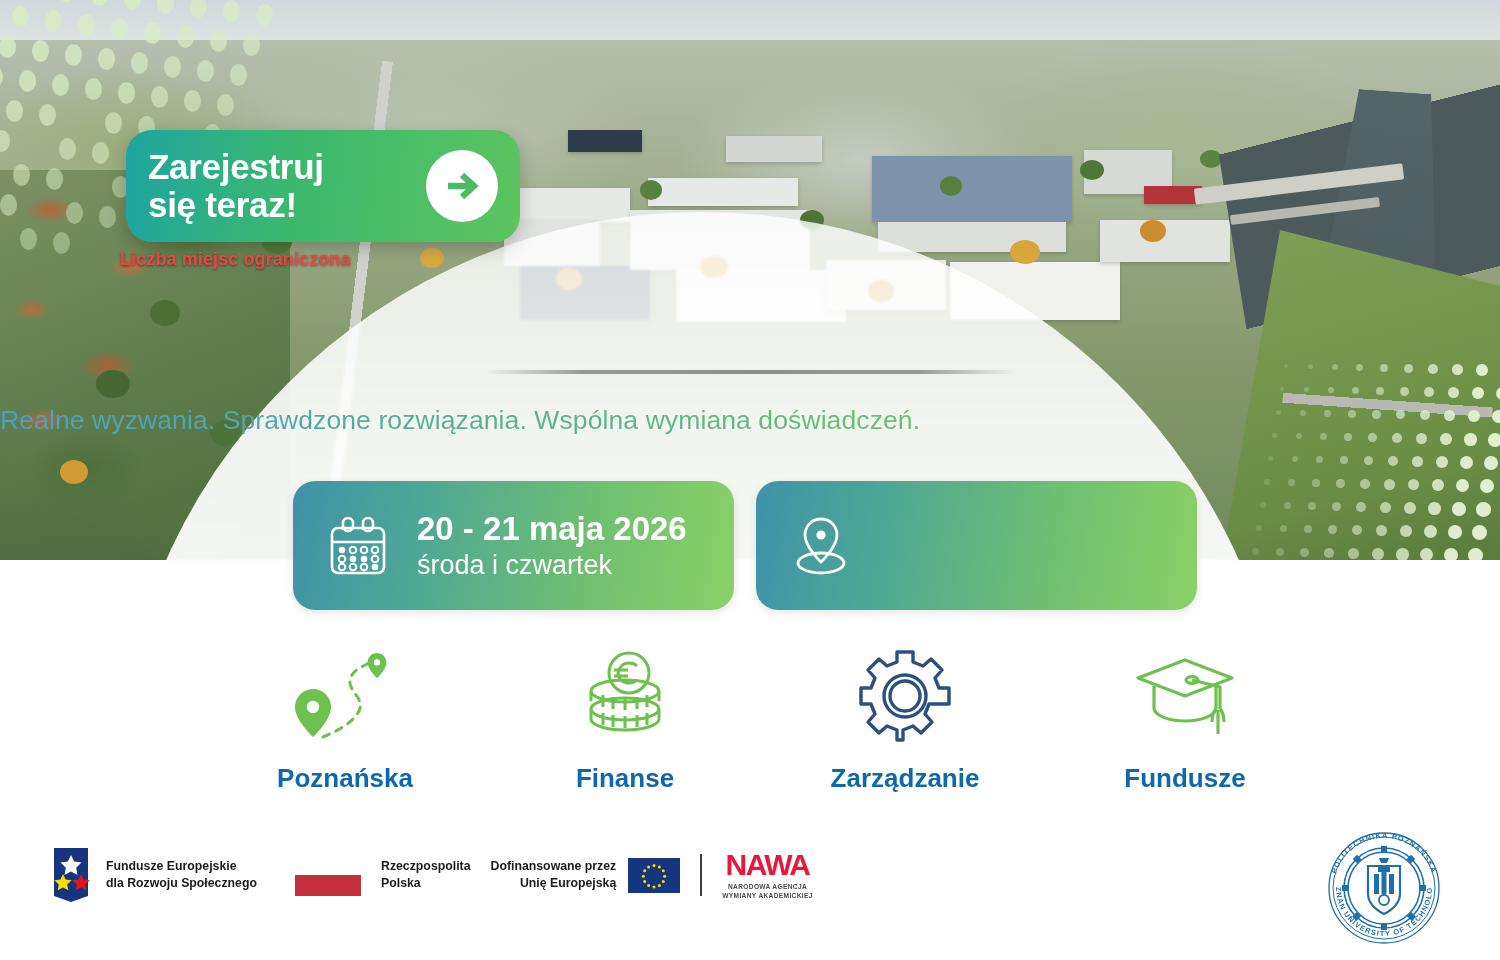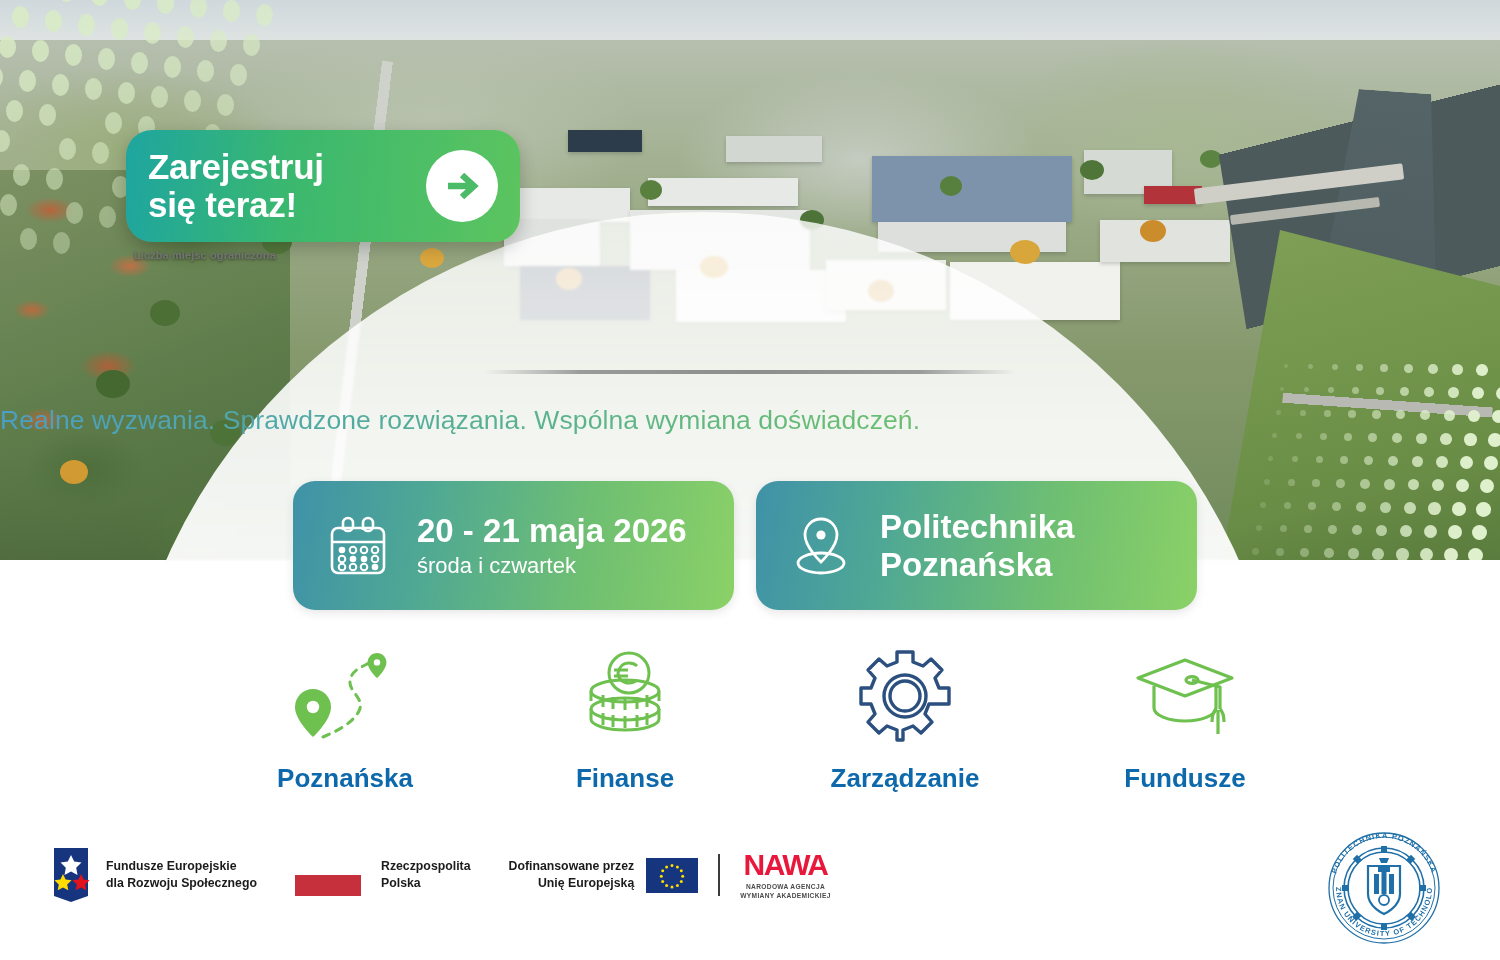--- a/index.html
+++ b/index.html
@@ -149,8 +149,8 @@
     display:flex; align-items:center; justify-content:center; flex:0 0 72px;
   }
   .limited {
-    position:absolute; left:134px; top:249px;
-    font-size:11px; font-weight:bold; color:#737373; letter-spacing:.1px;
+    position:absolute; left:120px; top:249px;
+    font-size:18px; font-weight:bold; color:#ef4444; letter-spacing:.1px;
     text-shadow:0 1px 3px rgba(0,0,0,.55);
   }
 

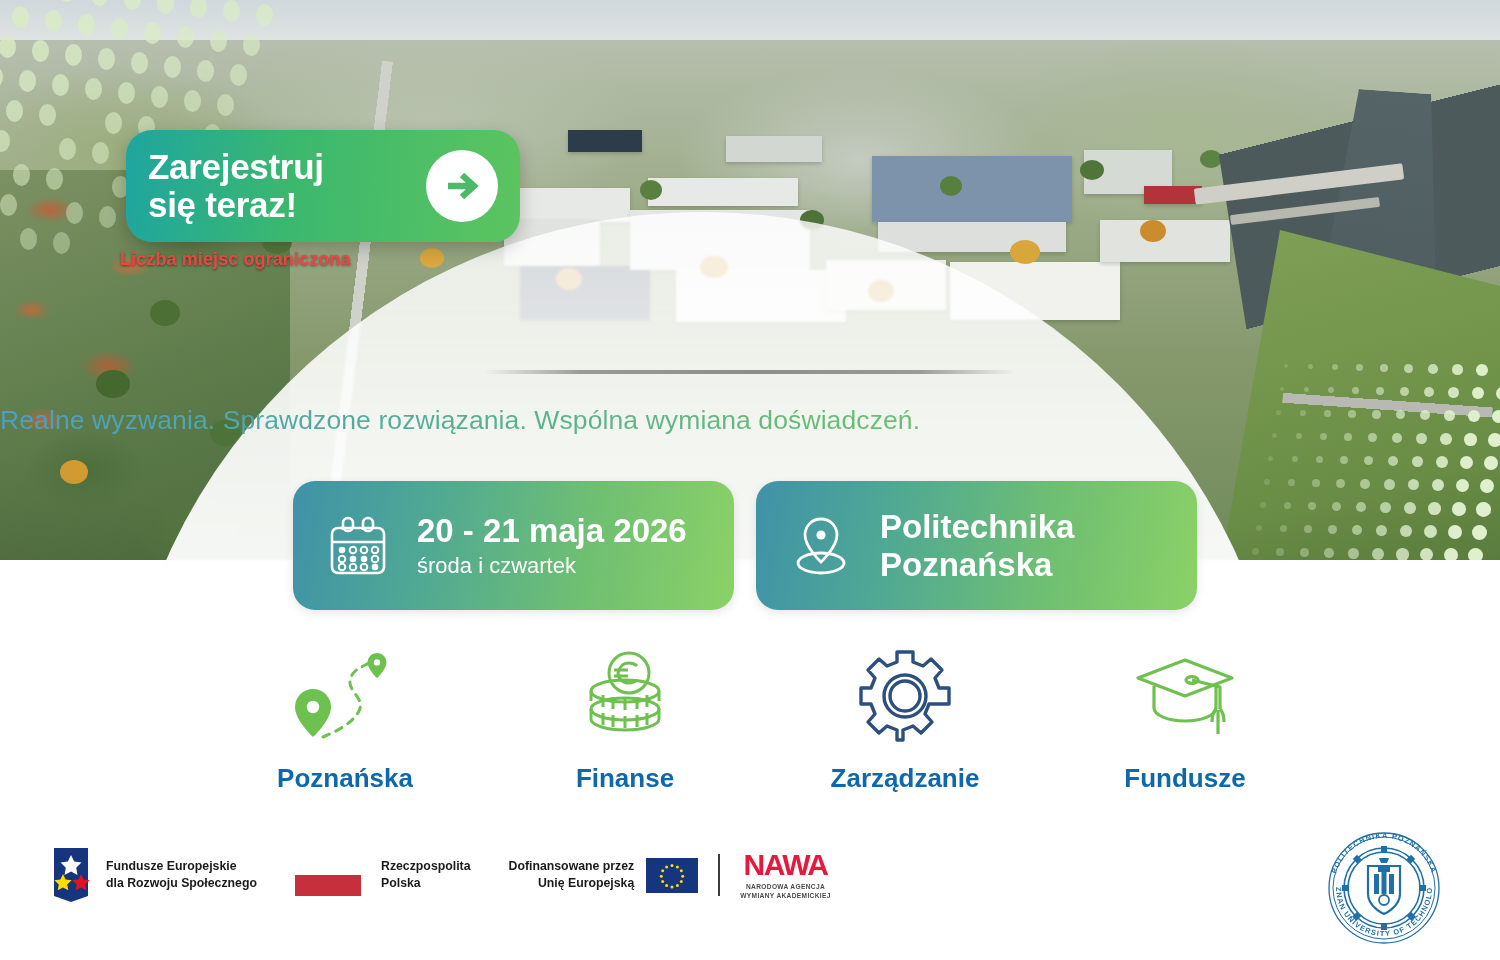--- a/index.html
+++ b/index.html
@@ -486,10 +486,6 @@
           <ellipse cx="30" cy="50" rx="23" ry="10" fill="none" stroke="#fff" stroke-width="2.8"></ellipse>
         </svg>
       </span>
-      <span>
-        <span class="card-main" style="display:block">Politechnika
-Poznańska</span>
-      </span>
     </div>
   </div>
 

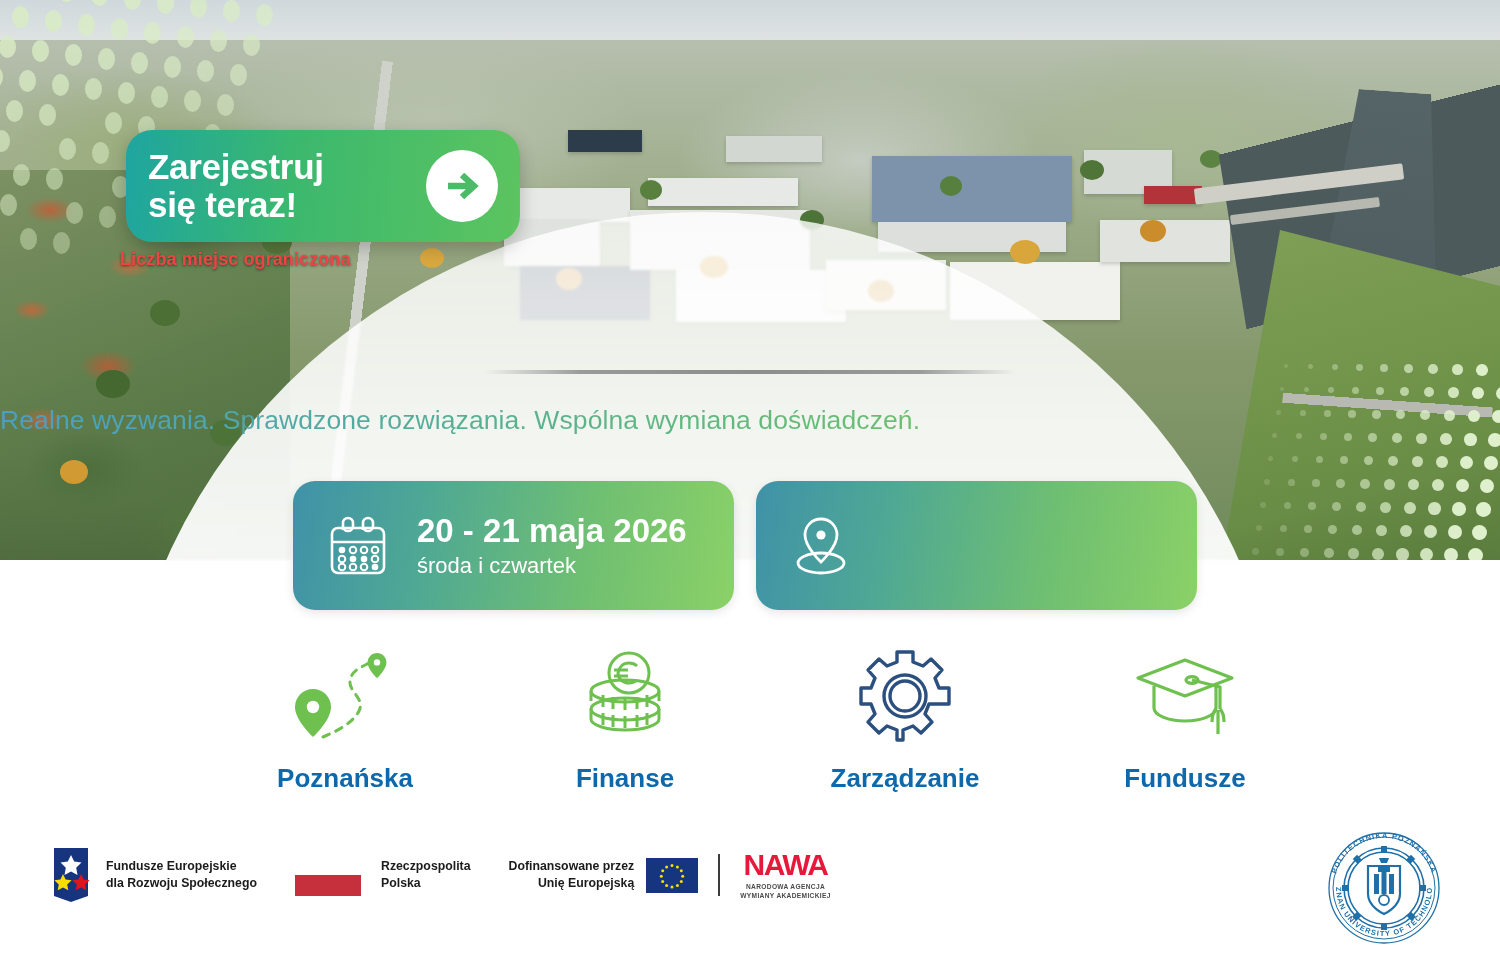--- a/index.html
+++ b/index.html
@@ -182,7 +182,7 @@
   }
   .card .ic { flex:0 0 62px; display:flex; align-items:center; justify-content:center; }
   .card-main { color:#fff; font-weight:bold; font-size:33px; line-height:1.14; white-space:pre-line; }
-  .card-sub  { color:#fff; font-size:22px; margin-top:3px; }
+  .card-sub  { color:#fff; font-size:27px; margin-top:3px; }
 
   
   .topics {

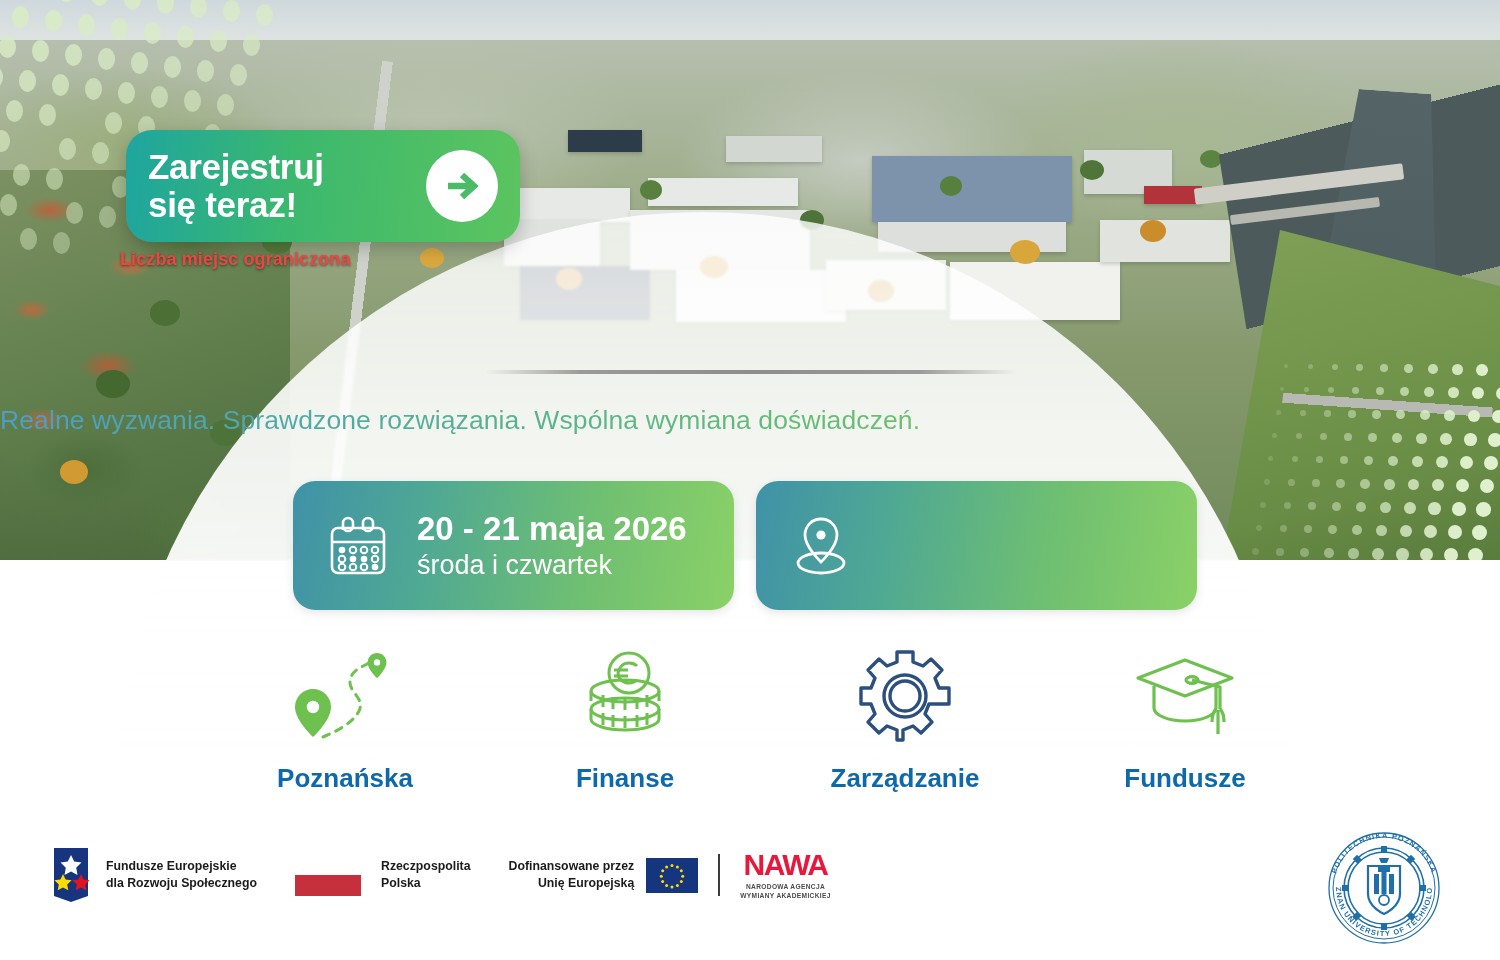--- a/index.html
+++ b/index.html
@@ -578,7 +578,7 @@
 Polska</span>
     </div>
 
-    <div class="f-item" style="gap:12px; margin-left:38px;">
+    <div class="f-item" style="gap:12px; margin-left:20px;">
       <span class="f-txt" style="text-align:right">Dofinansowane przez
 Unię Europejską</span>
       <span class="eu-flag-sm">

